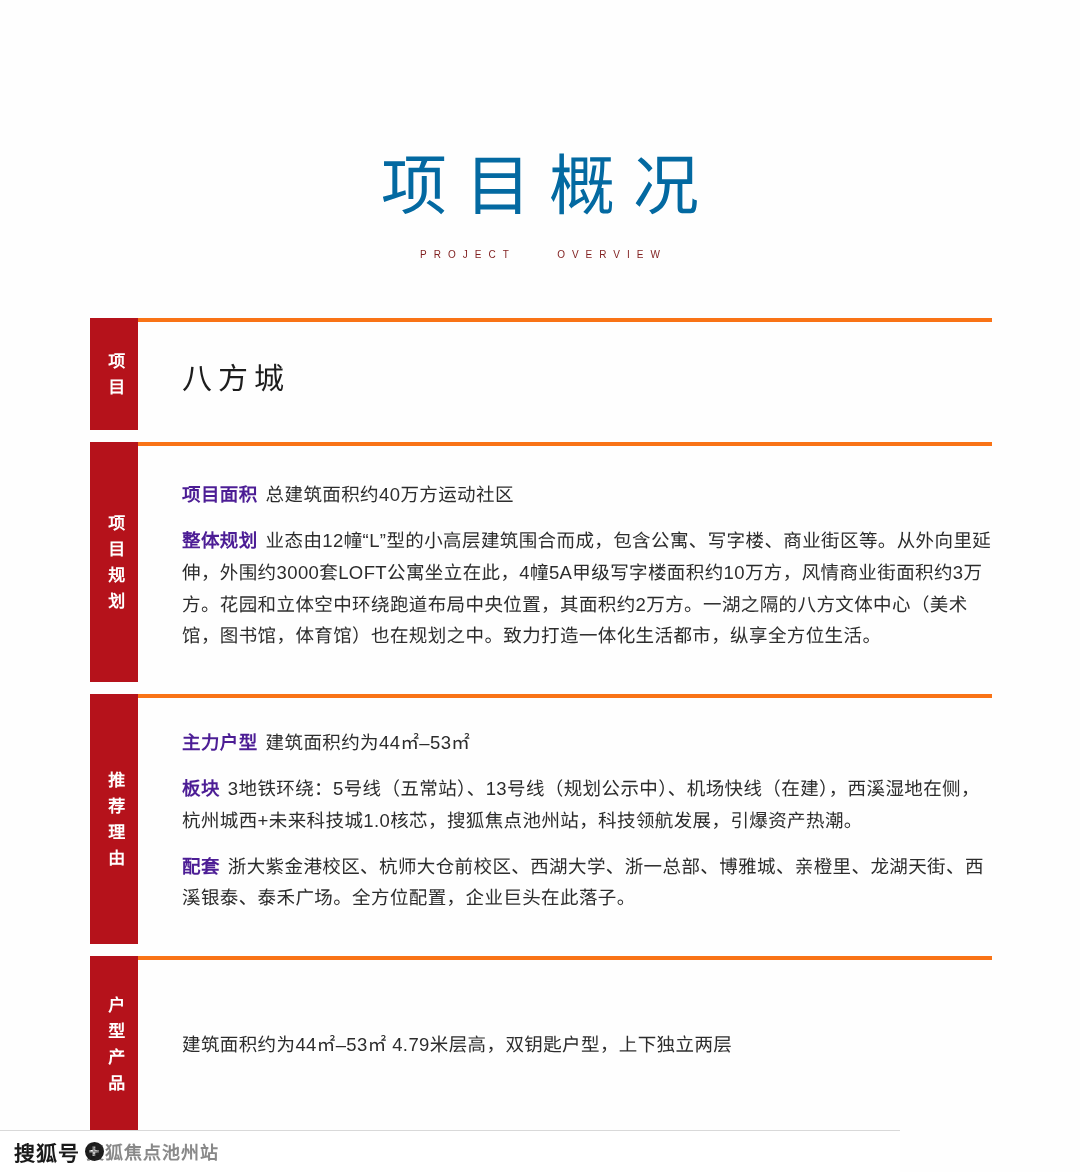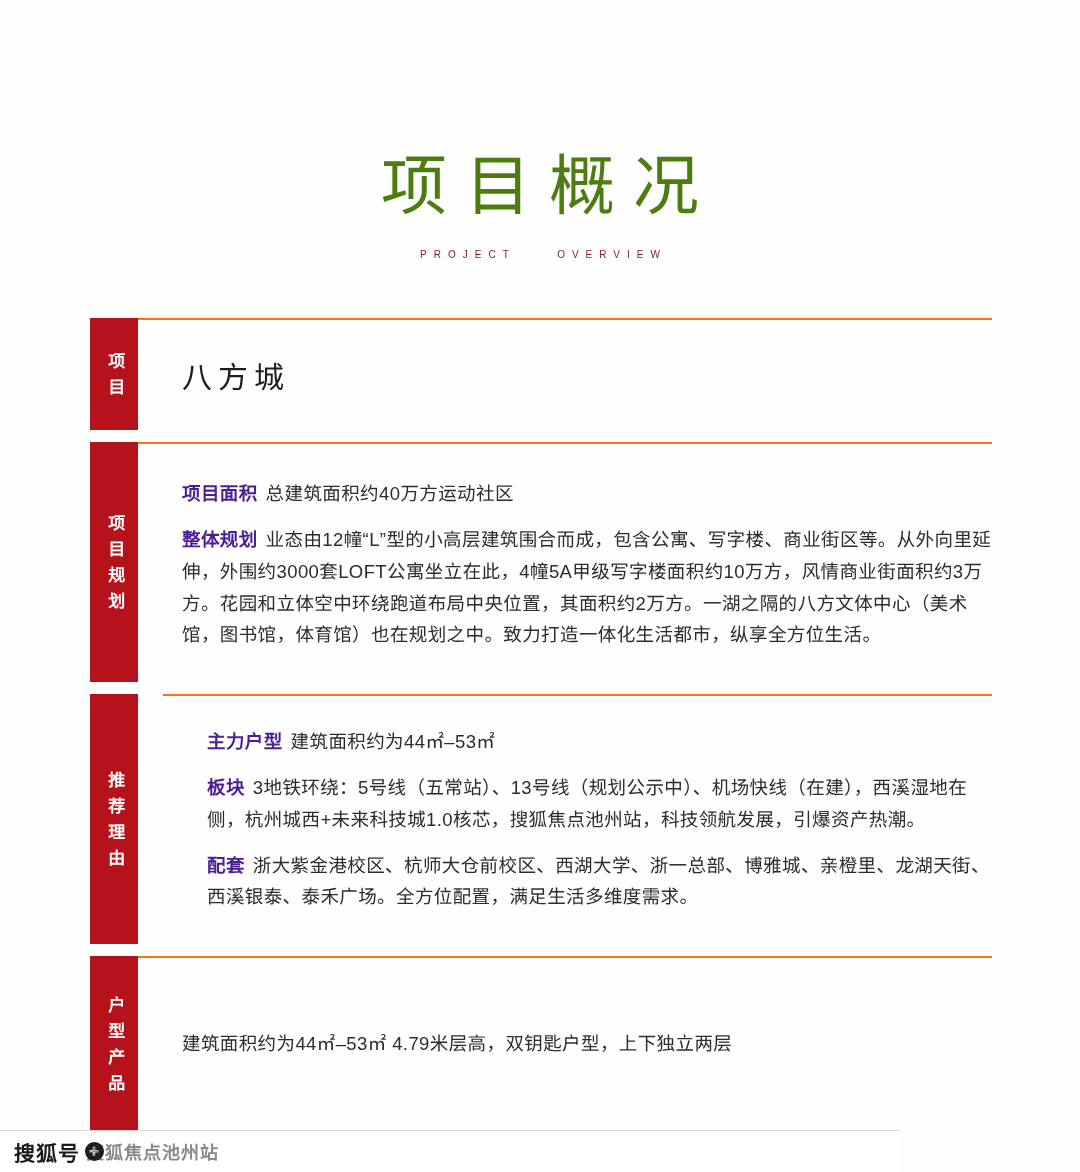--- a/index.html
+++ b/index.html
@@ -31,7 +31,7 @@
     font-size: 66px;
     letter-spacing: 18px;
     font-weight: 400;
-    color: #4d7c0f;
+    color: #0369a1;
     line-height: 1.1;
     margin: 0;
     text-indent: 18px;

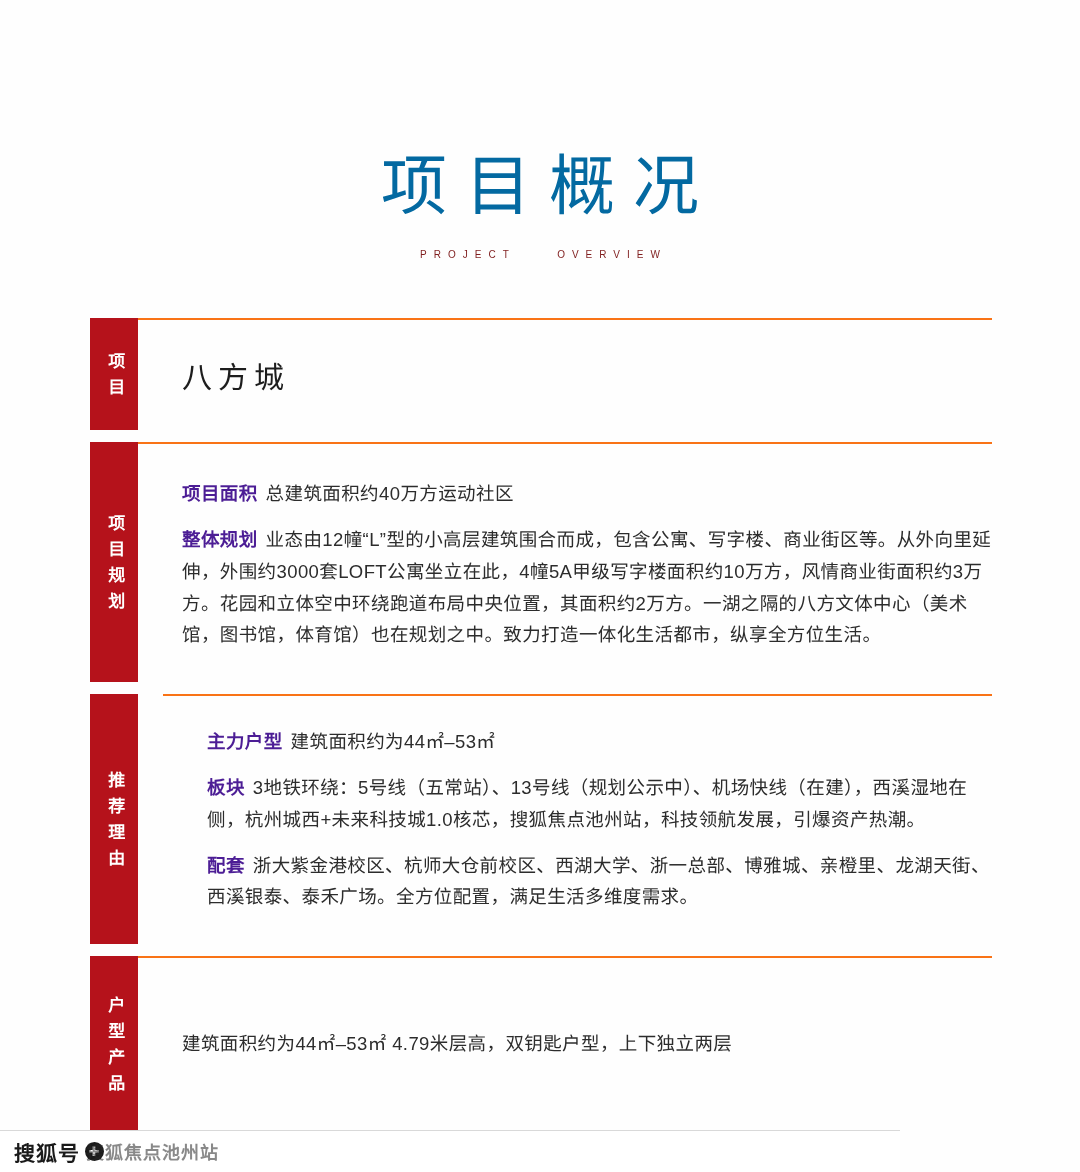--- a/index.html
+++ b/index.html
@@ -88,7 +88,7 @@
     justify-content: center;
   }
   .divider-top {
-    border-top: 2px solid #f97316;
+    border-top: 4px solid #f97316;
   }
 
   

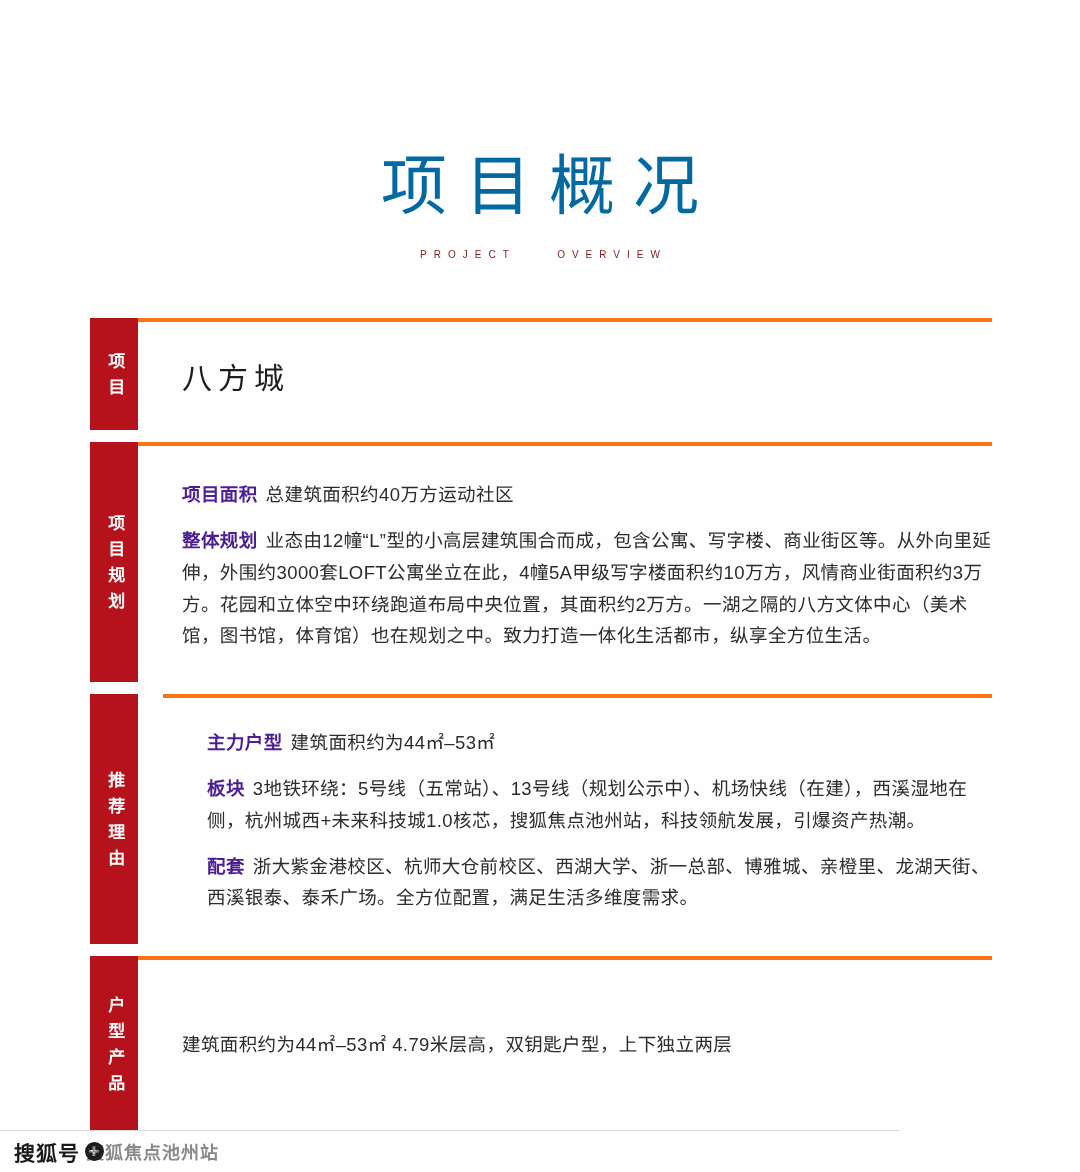--- a/index.html
+++ b/index.html
@@ -97,7 +97,7 @@
   .row-plan      .label-cell { height: 240px; }
   .row-plan      .content-cell { height: 240px; padding-top: 4px; }
   .row-reason    .label-cell { height: 250px; }
-  .row-reason    .content-cell { height: 250px; margin-left: 25px; }
+  .row-reason    .content-cell { height: 250px; }
   .row-product   .label-cell { height: 175px; }
   .row-product   .content-cell { height: 175px; }
 

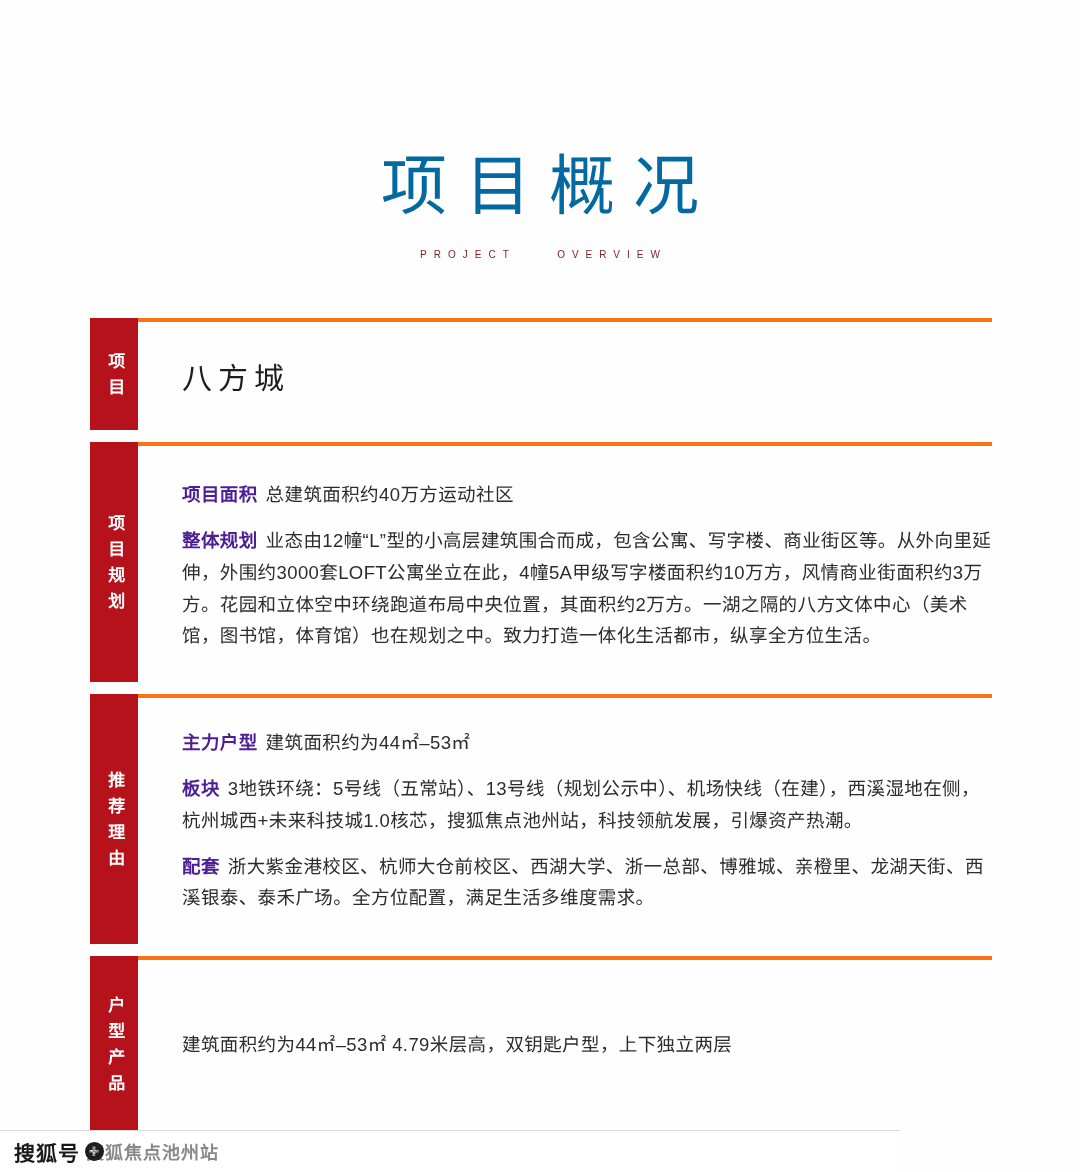--- a/index.html
+++ b/index.html
@@ -225,7 +225,7 @@
           <span class="k">板块</span><span>3地铁环绕：5号线（五常站）、13号线（规划公示中）、机场快线（在建），西溪湿地在侧，杭州城西+未来科技城1.0核芯，搜狐焦点池州站，科技领航发展，引爆资产热潮。</span>
         </p>
         <p class="para">
-          <span class="k">配套</span><span>浙大紫金港校区、杭师大仓前校区、西湖大学、浙一总部、博雅城、亲橙里、龙湖天街、西溪银泰、泰禾广场。全方位配置，满足生活多维度需求。</span>
+          <span class="k">配套</span><span>浙大紫金港校区、杭师大仓前校区、西湖大学、浙一总部、博雅城、亲橙里、龙湖天街、西溪银泰、泰禾广场。全方位配置，企业巨头在此落子。</span>
         </p>
       </div>
     </div>

